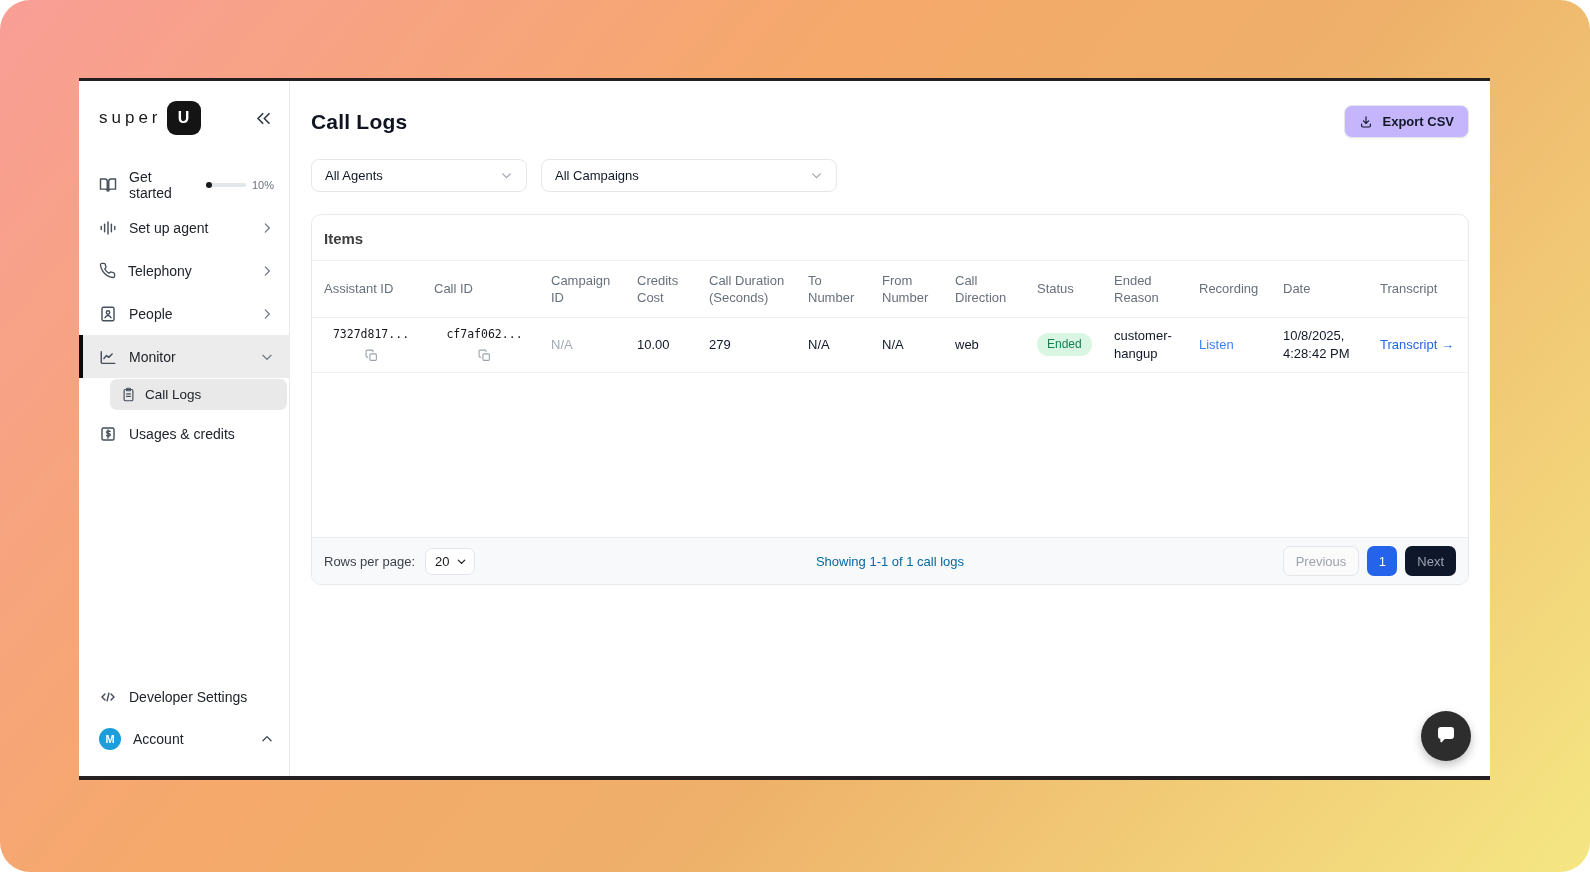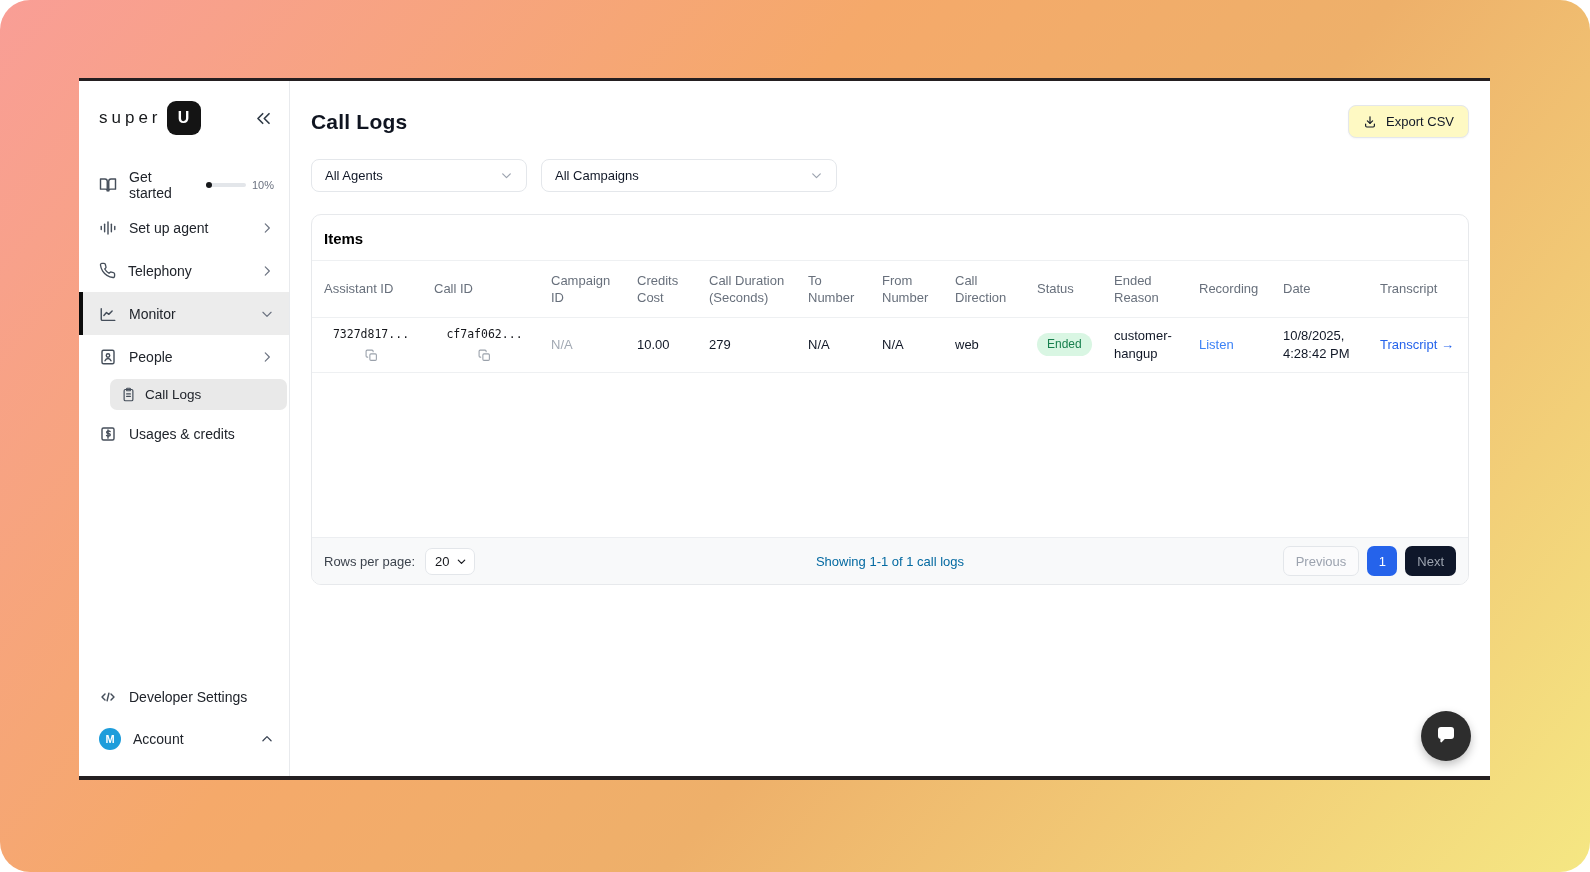--- a/index.html
+++ b/index.html
@@ -45,8 +45,8 @@
   .page-header { display: flex; align-items: center; justify-content: space-between; margin-top: 24px; }
   .page-title { font-size: 21px; font-weight: 700; color: #0f1420; letter-spacing: .2px; }
   .export-btn { height: 33px; display: flex; align-items: center; gap: 9px; padding: 0 14px;
-    border: 1px solid #e4e7eb; border-radius: 8px; background: #fef9c3; font-size: 13px; color: #111827;
-    cursor: pointer; box-shadow: 0 1px 2px rgba(16,24,40,.04); }
+    border: 1px solid #e4e7eb; border-radius: 8px; background: #c4b5fd; font-size: 13px; color: #111827;
+    cursor: pointer; box-shadow: 0 1px 2px rgba(16,24,40,.04); font-weight: bold; }
   .filters { display: flex; gap: 14px; margin-top: 21px; }
   .select-box { height: 33px; border: 1px solid #e4e7eb; border-radius: 8px; background: #fff;
     display: flex; align-items: center; justify-content: space-between; padding: 0 13px; font-size: 13px;

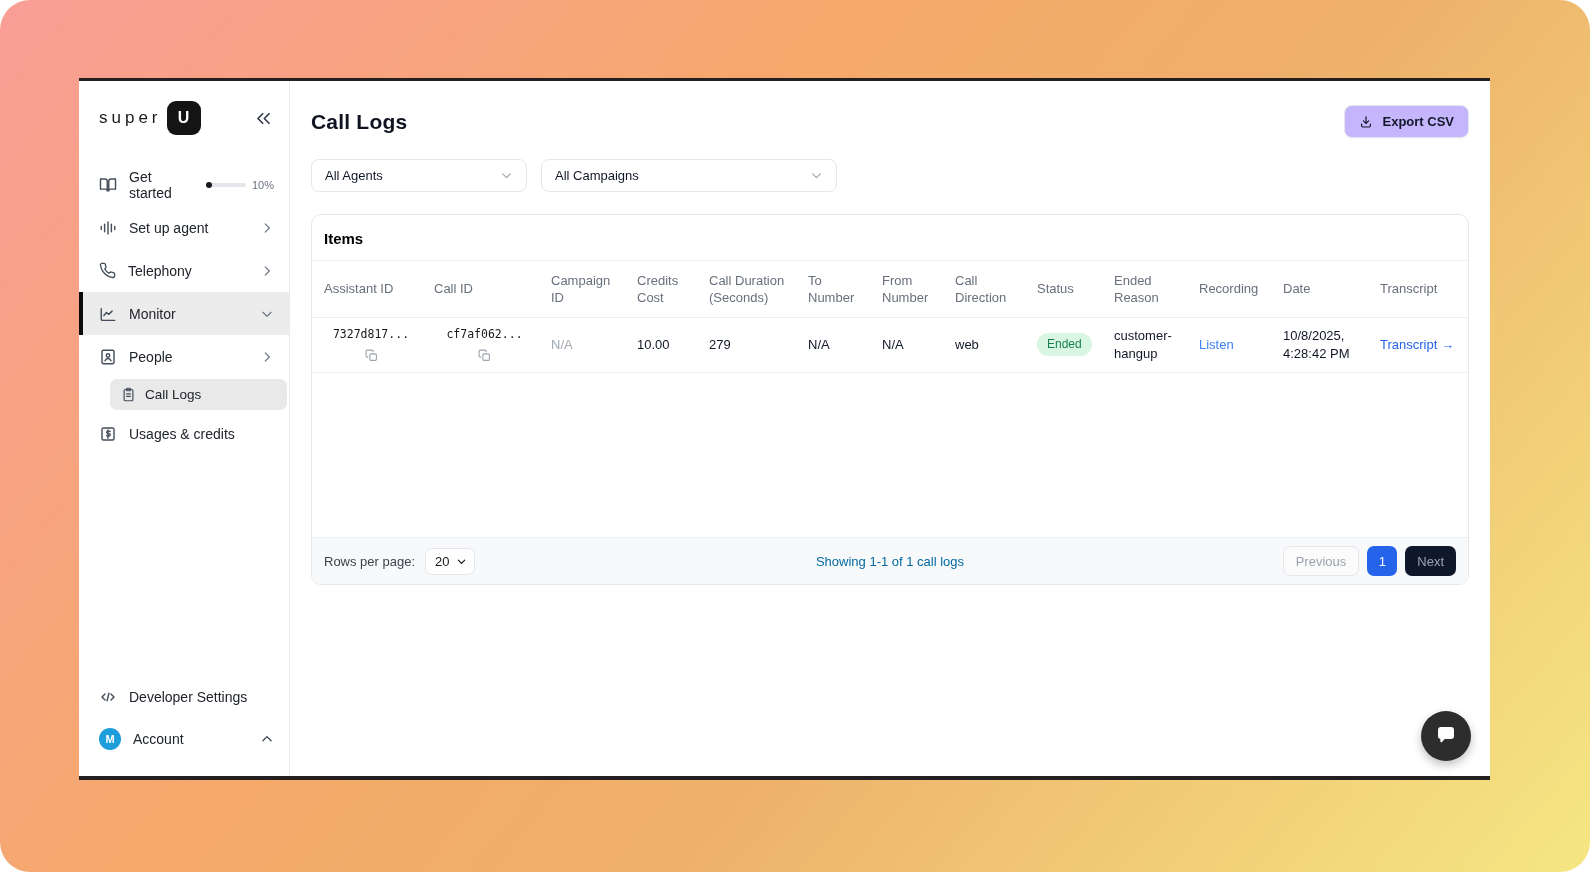--- a/index.html
+++ b/index.html
@@ -56,7 +56,7 @@
   
   .card { margin-top: 22px; border: 1px solid #e7e9ec; border-radius: 10px; height: 371px;
     display: flex; flex-direction: column; overflow: hidden; background: #fff; }
-  .card-title { padding: 15px 12px 13px; font-size: 15px; font-weight: 700; color: #000000;
+  .card-title { padding: 15px 12px 13px; font-size: 15px; font-weight: 700; color: #404040;
     border-bottom: 1px solid #eef0f2; }
   table { width: 100%; border-collapse: collapse; table-layout: fixed; }
   th { font-size: 13px; font-weight: 400; color: #68707c; text-align: left; vertical-align: middle;

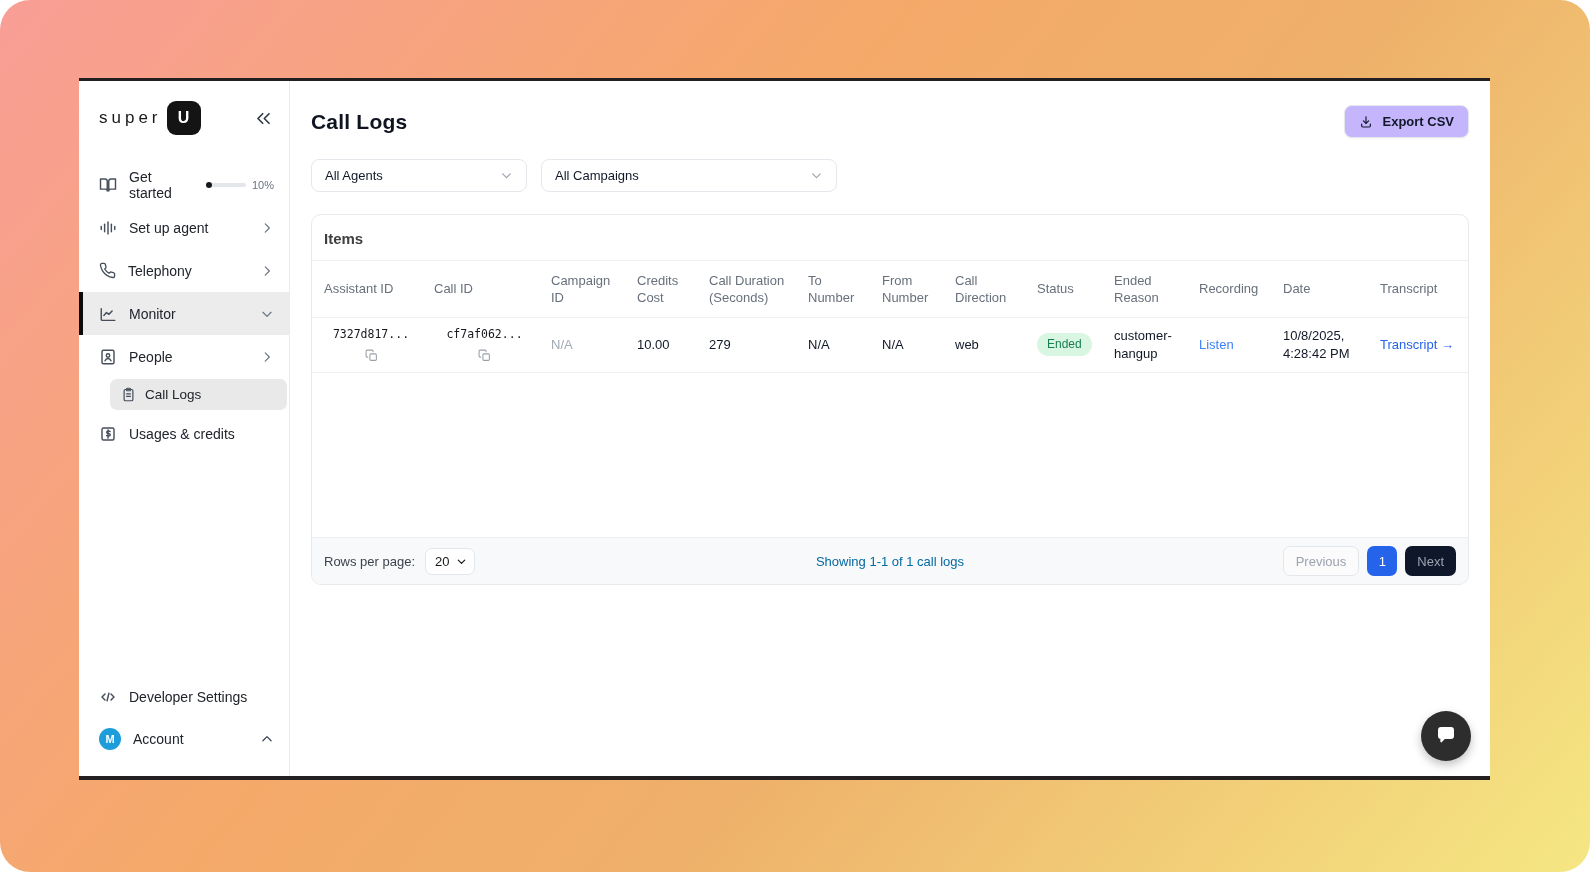--- a/index.html
+++ b/index.html
@@ -159,6 +159,22 @@
         </span>
       </div>
 
+      <div class="nav-item">
+        <span class="icon">
+          <svg width="18" height="18" viewBox="0 0 24 24" fill="none" stroke="currentColor" stroke-width="1.9" stroke-linecap="round" stroke-linejoin="round">
+              <rect x="4" y="3" width="16" height="18" rx="2"></rect>
+              <circle cx="12" cy="10" r="2.3"></circle>
+              <path d="M8 17c.8-2 2.3-3 4-3s3.2 1 4 3"></path>
+            </svg>
+        </span>
+        <span>People</span>
+        <span class="chev">
+          <svg width="14" height="14" viewBox="0 0 24 24" fill="none" stroke="#6b7280" stroke-width="2" stroke-linecap="round" stroke-linejoin="round">
+              <polyline points="9 5 16 12 9 19"></polyline>
+            </svg>
+        </span>
+      </div>
+
       <div class="nav-item active">
         <span class="icon">
           <svg width="18" height="18" viewBox="0 0 24 24" fill="none" stroke="currentColor" stroke-width="1.9" stroke-linecap="round" stroke-linejoin="round">
@@ -170,22 +186,6 @@
         <span class="chev">
           <svg width="14" height="14" viewBox="0 0 24 24" fill="none" stroke="#6b7280" stroke-width="2" stroke-linecap="round" stroke-linejoin="round">
               <polyline points="5 9 12 16 19 9"></polyline>
-            </svg>
-        </span>
-      </div>
-
-      <div class="nav-item">
-        <span class="icon">
-          <svg width="18" height="18" viewBox="0 0 24 24" fill="none" stroke="currentColor" stroke-width="1.9" stroke-linecap="round" stroke-linejoin="round">
-              <rect x="4" y="3" width="16" height="18" rx="2"></rect>
-              <circle cx="12" cy="10" r="2.3"></circle>
-              <path d="M8 17c.8-2 2.3-3 4-3s3.2 1 4 3"></path>
-            </svg>
-        </span>
-        <span>People</span>
-        <span class="chev">
-          <svg width="14" height="14" viewBox="0 0 24 24" fill="none" stroke="#6b7280" stroke-width="2" stroke-linecap="round" stroke-linejoin="round">
-              <polyline points="9 5 16 12 9 19"></polyline>
             </svg>
         </span>
       </div>

